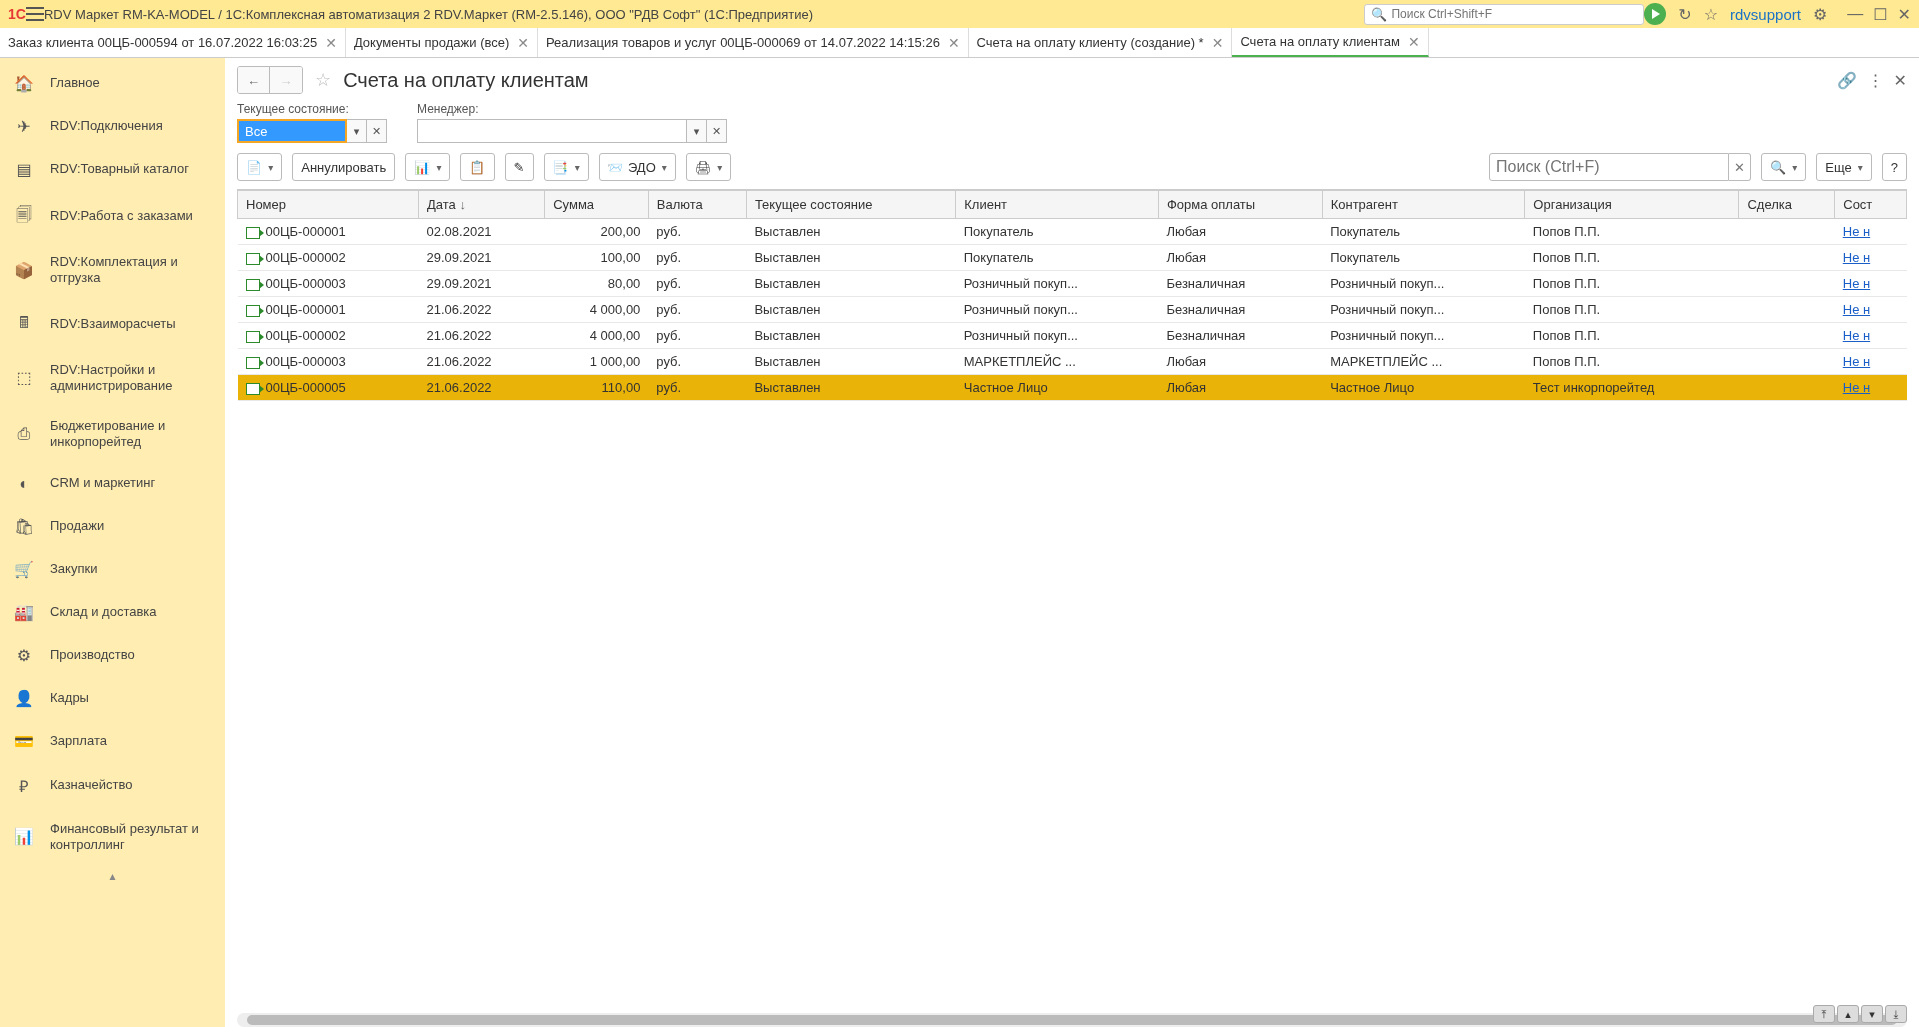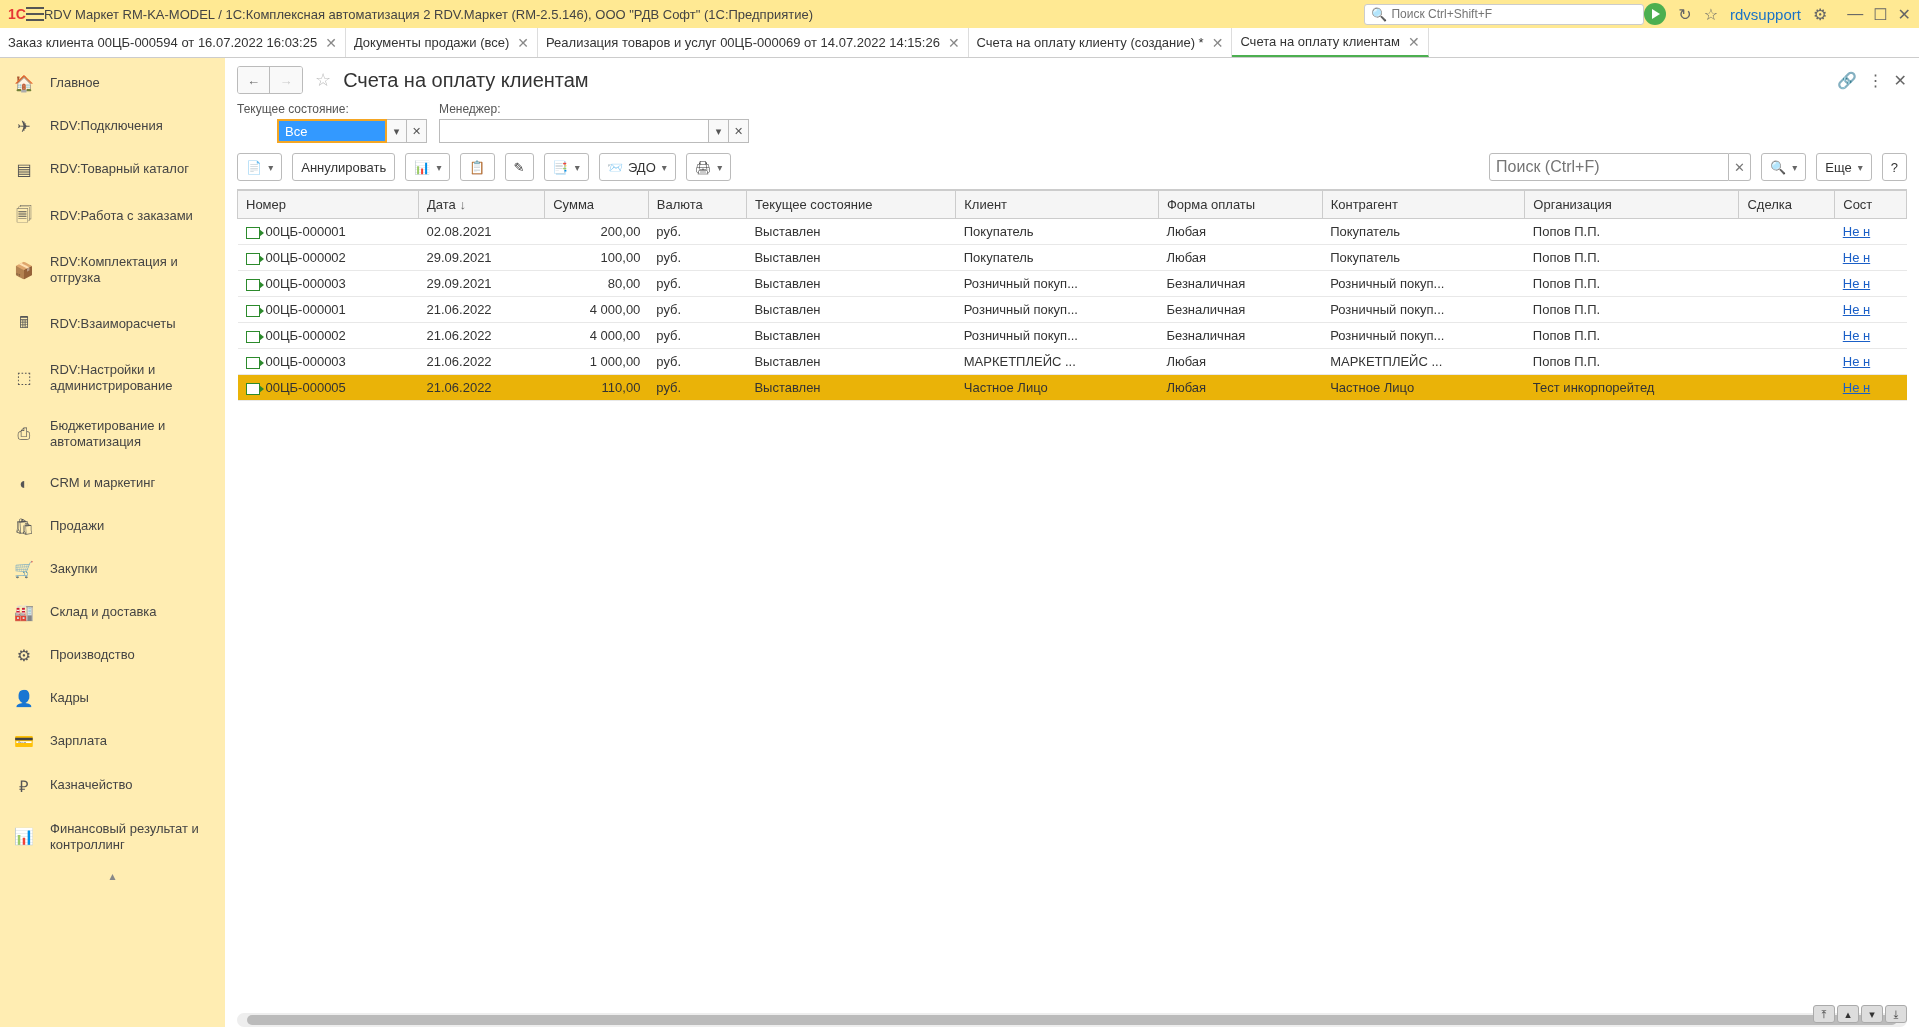--- a/index.html
+++ b/index.html
@@ -46,7 +46,7 @@
 .hdr-right { margin-left: auto; display: flex; gap: 10px; color: #888; }
 
 
-.filters { display: flex; padding: 0 12px 6px; gap: 12px; }
+.filters { display: flex; padding: 0 12px 6px; gap: 30px; }
 .filter-block { display: flex; flex-direction: column; }
 .filter-label { color: #555; font-size: 12px; margin-bottom: 3px; }
 .filter-input-group { display: flex; }

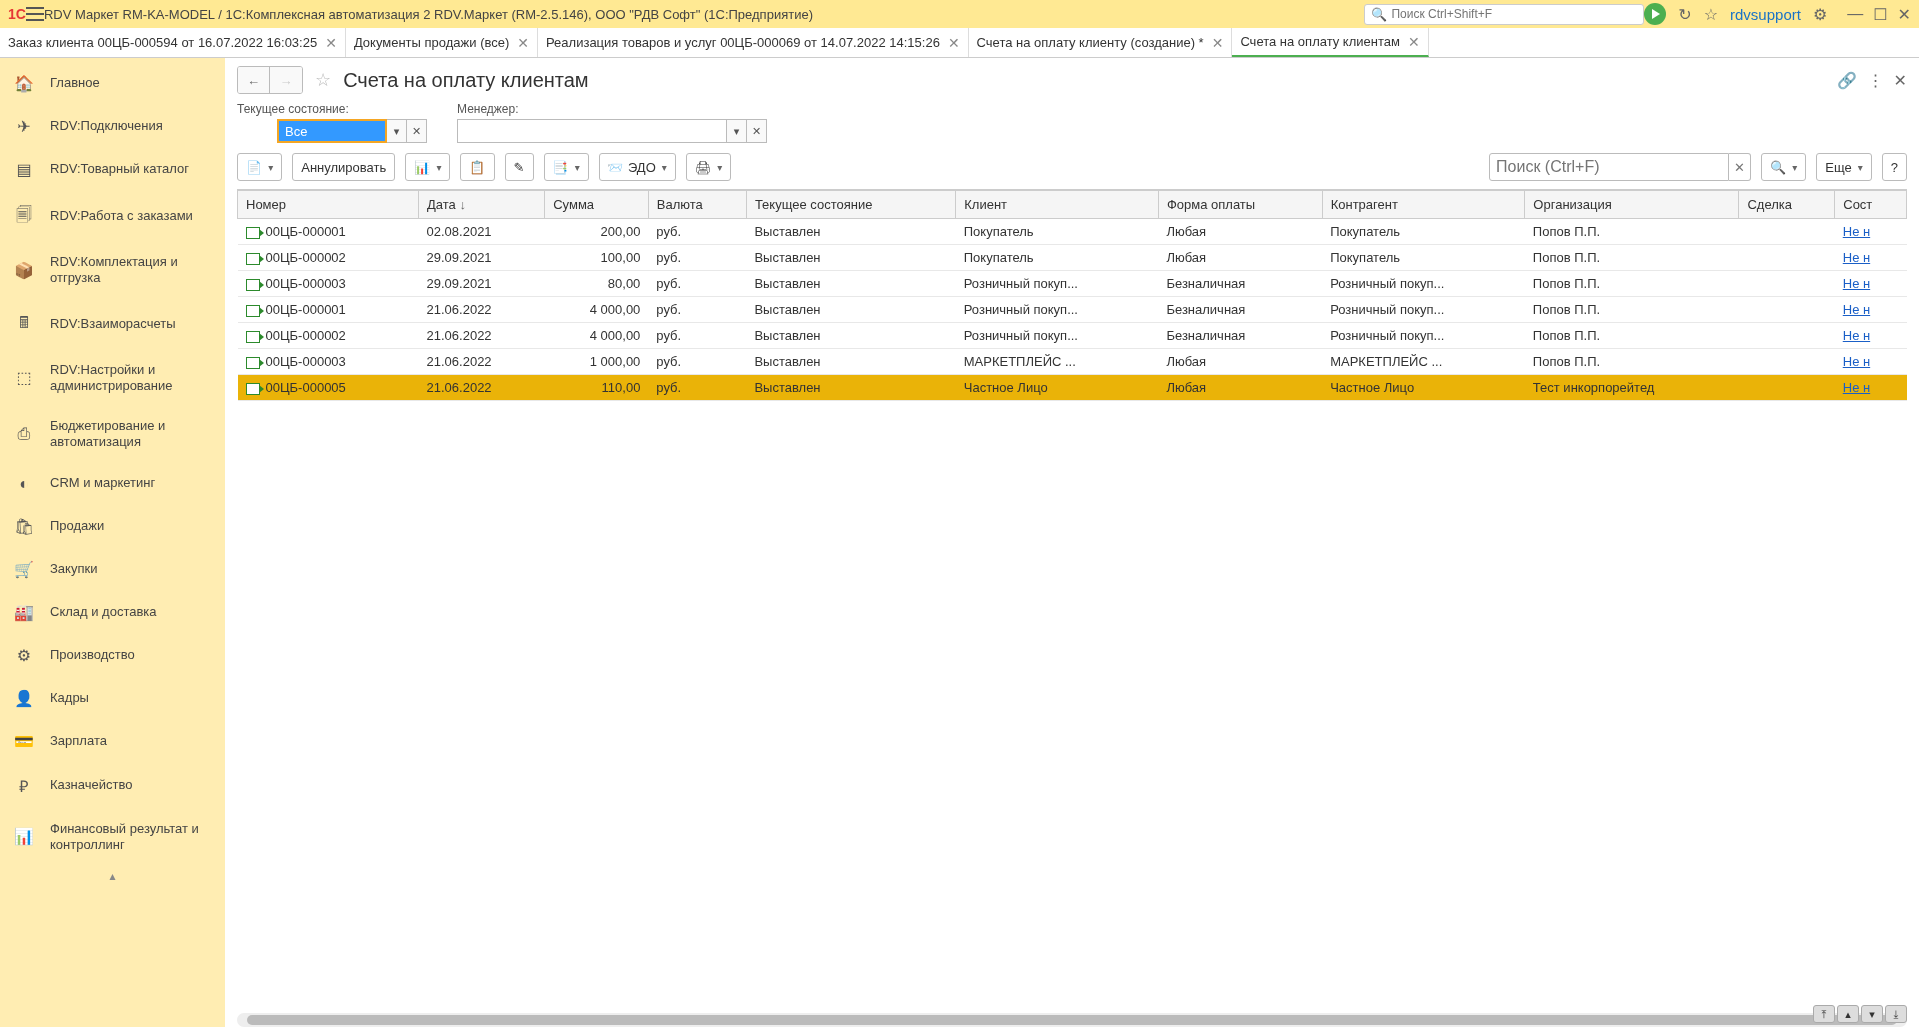--- a/index.html
+++ b/index.html
@@ -52,7 +52,7 @@
 .filter-input-group { display: flex; }
 .filter-input { border: 1px solid #bbb; height: 24px; padding: 0 6px; font-size: 13px; }
 .filter-input.focused { border: 2px solid #f5a623; }
-.filter-input.selected { background: #3399ff; color: #fff; margin-left: 40px; }
+.filter-input.selected { background: #3399ff; color: #fff; }
 .mini-btn { width: 20px; height: 24px; border: 1px solid #bbb; border-left: none; background: #f9f9f9; display:flex; align-items:center; justify-content:center; color:#555; cursor:pointer; font-size:11px; }
 
 

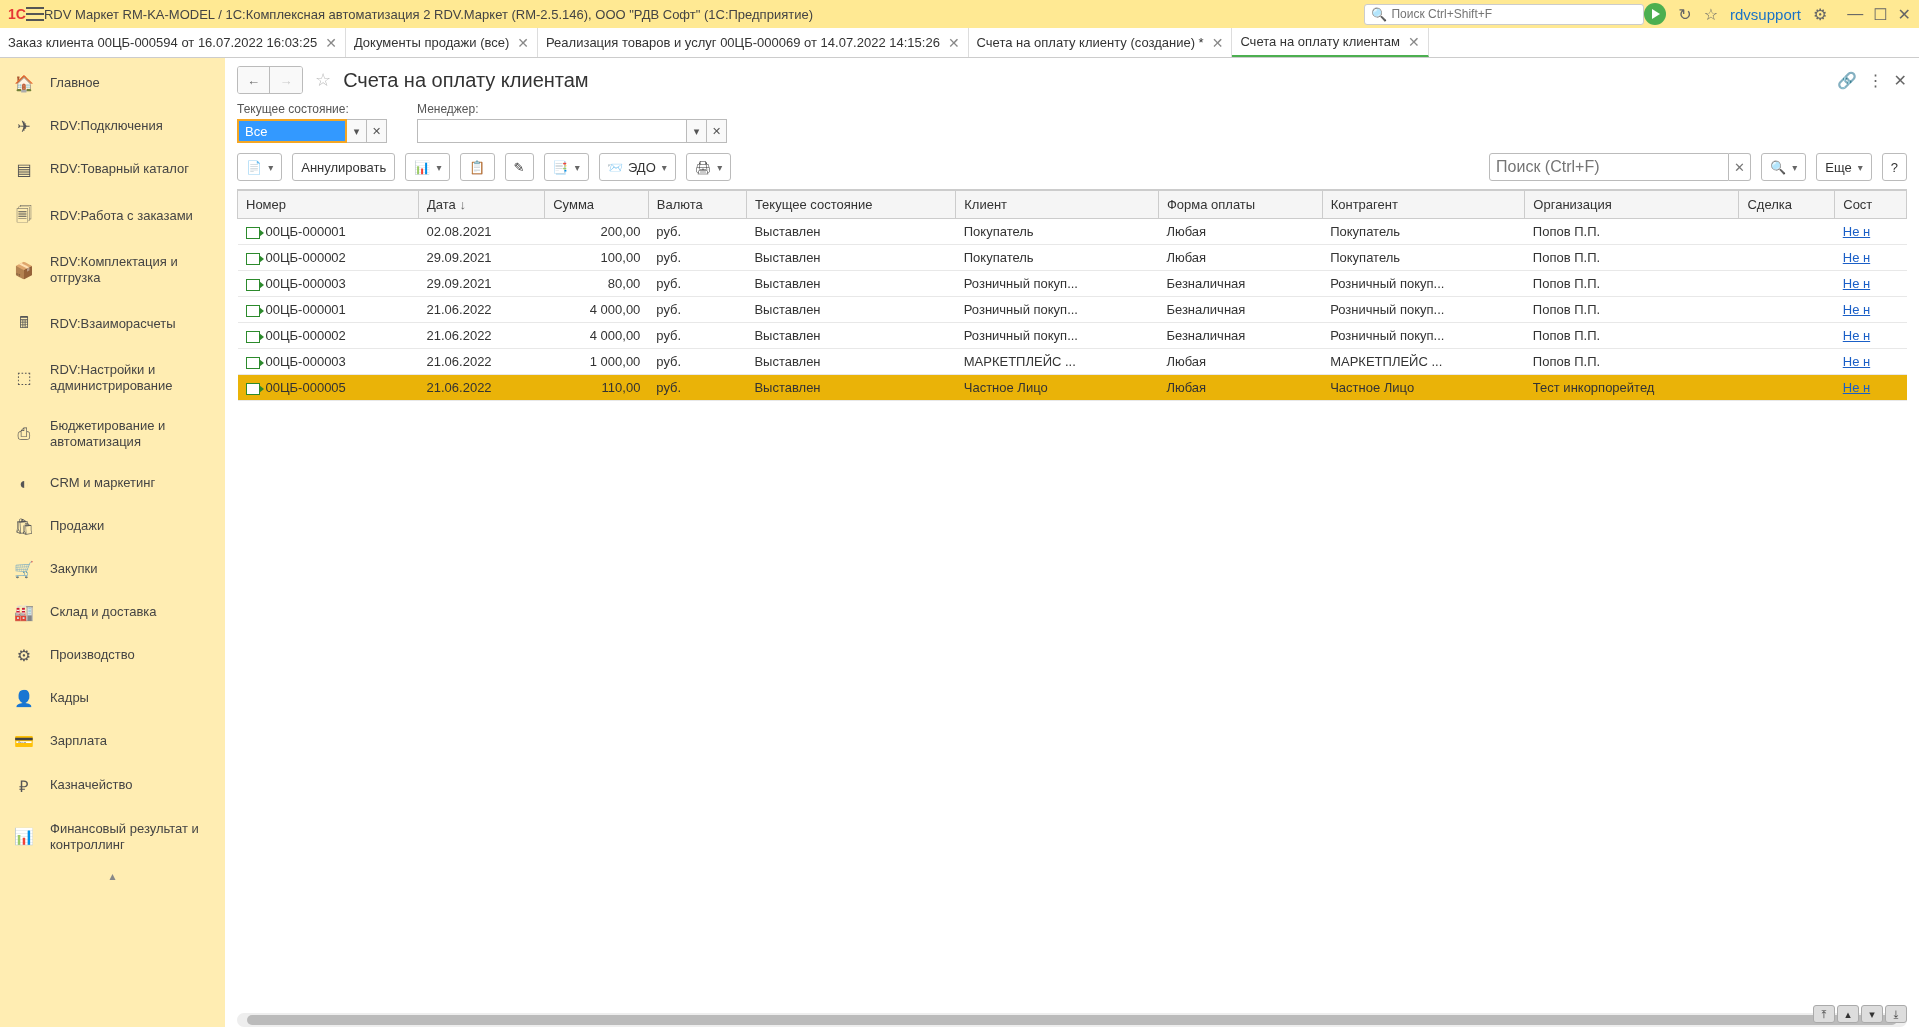--- a/index.html
+++ b/index.html
@@ -167,7 +167,7 @@
         </div>
         <div class="side-item">
           <span class="side-icon">⎙</span>
-          <span class="side-label">Бюджетирование и автоматизация</span>
+          <span class="side-label">Бюджетирование и инкорпорейтед</span>
         </div>
         <div class="side-item">
           <span class="side-icon">◐</span>

